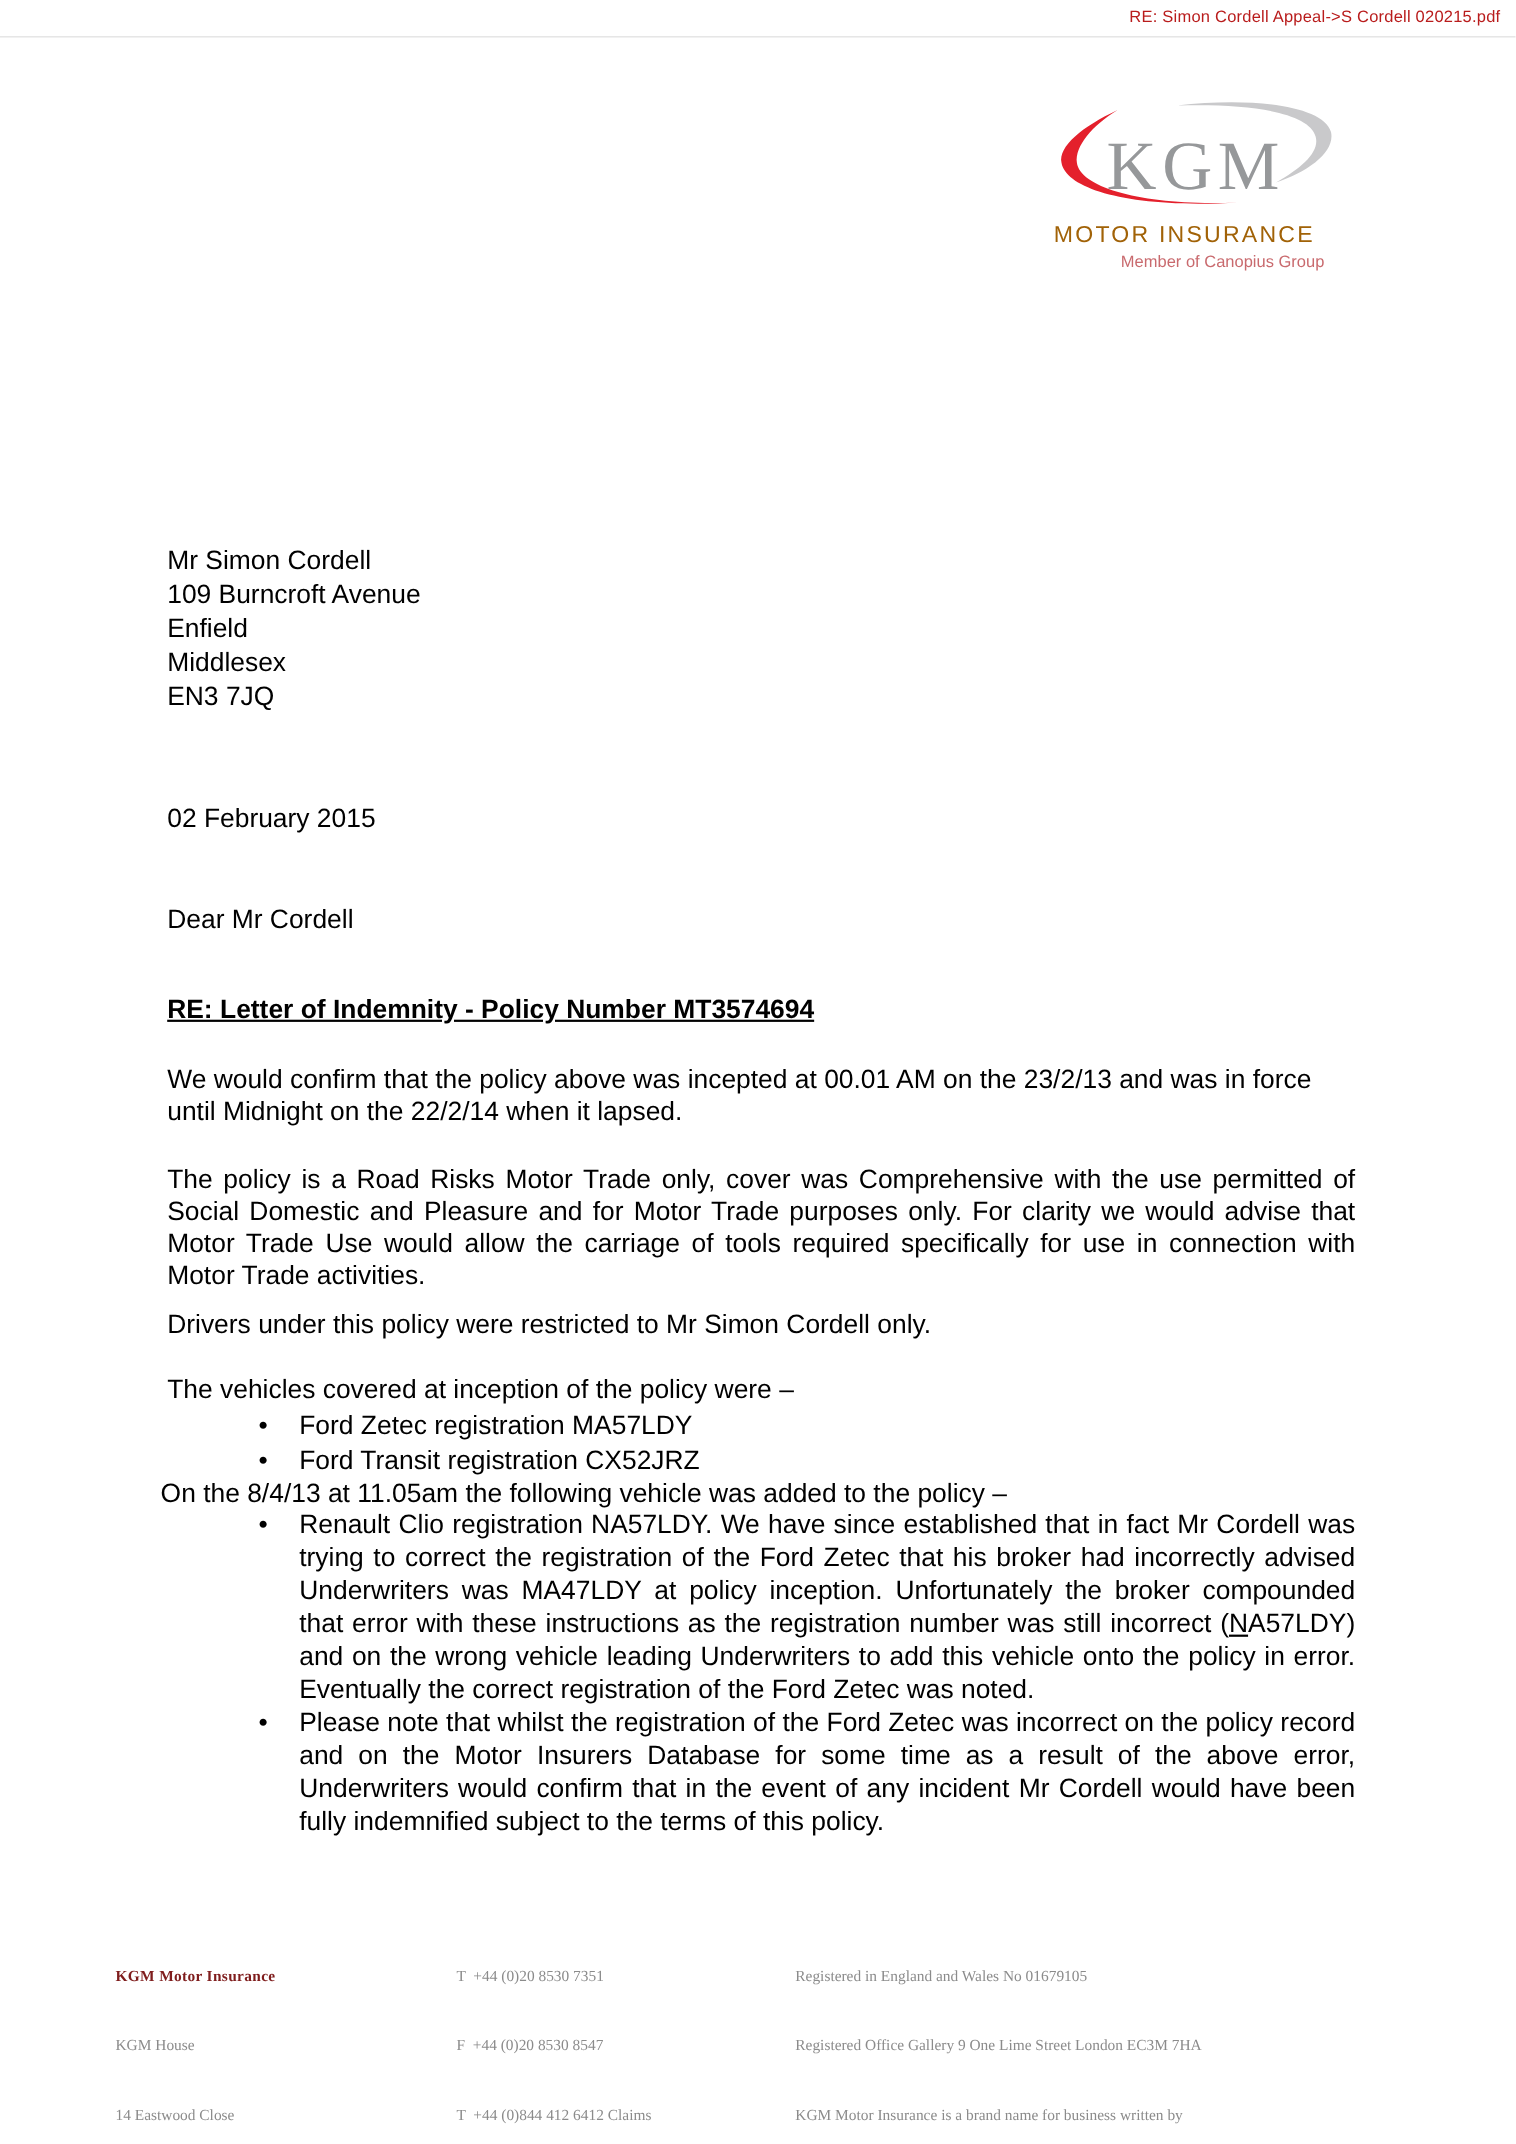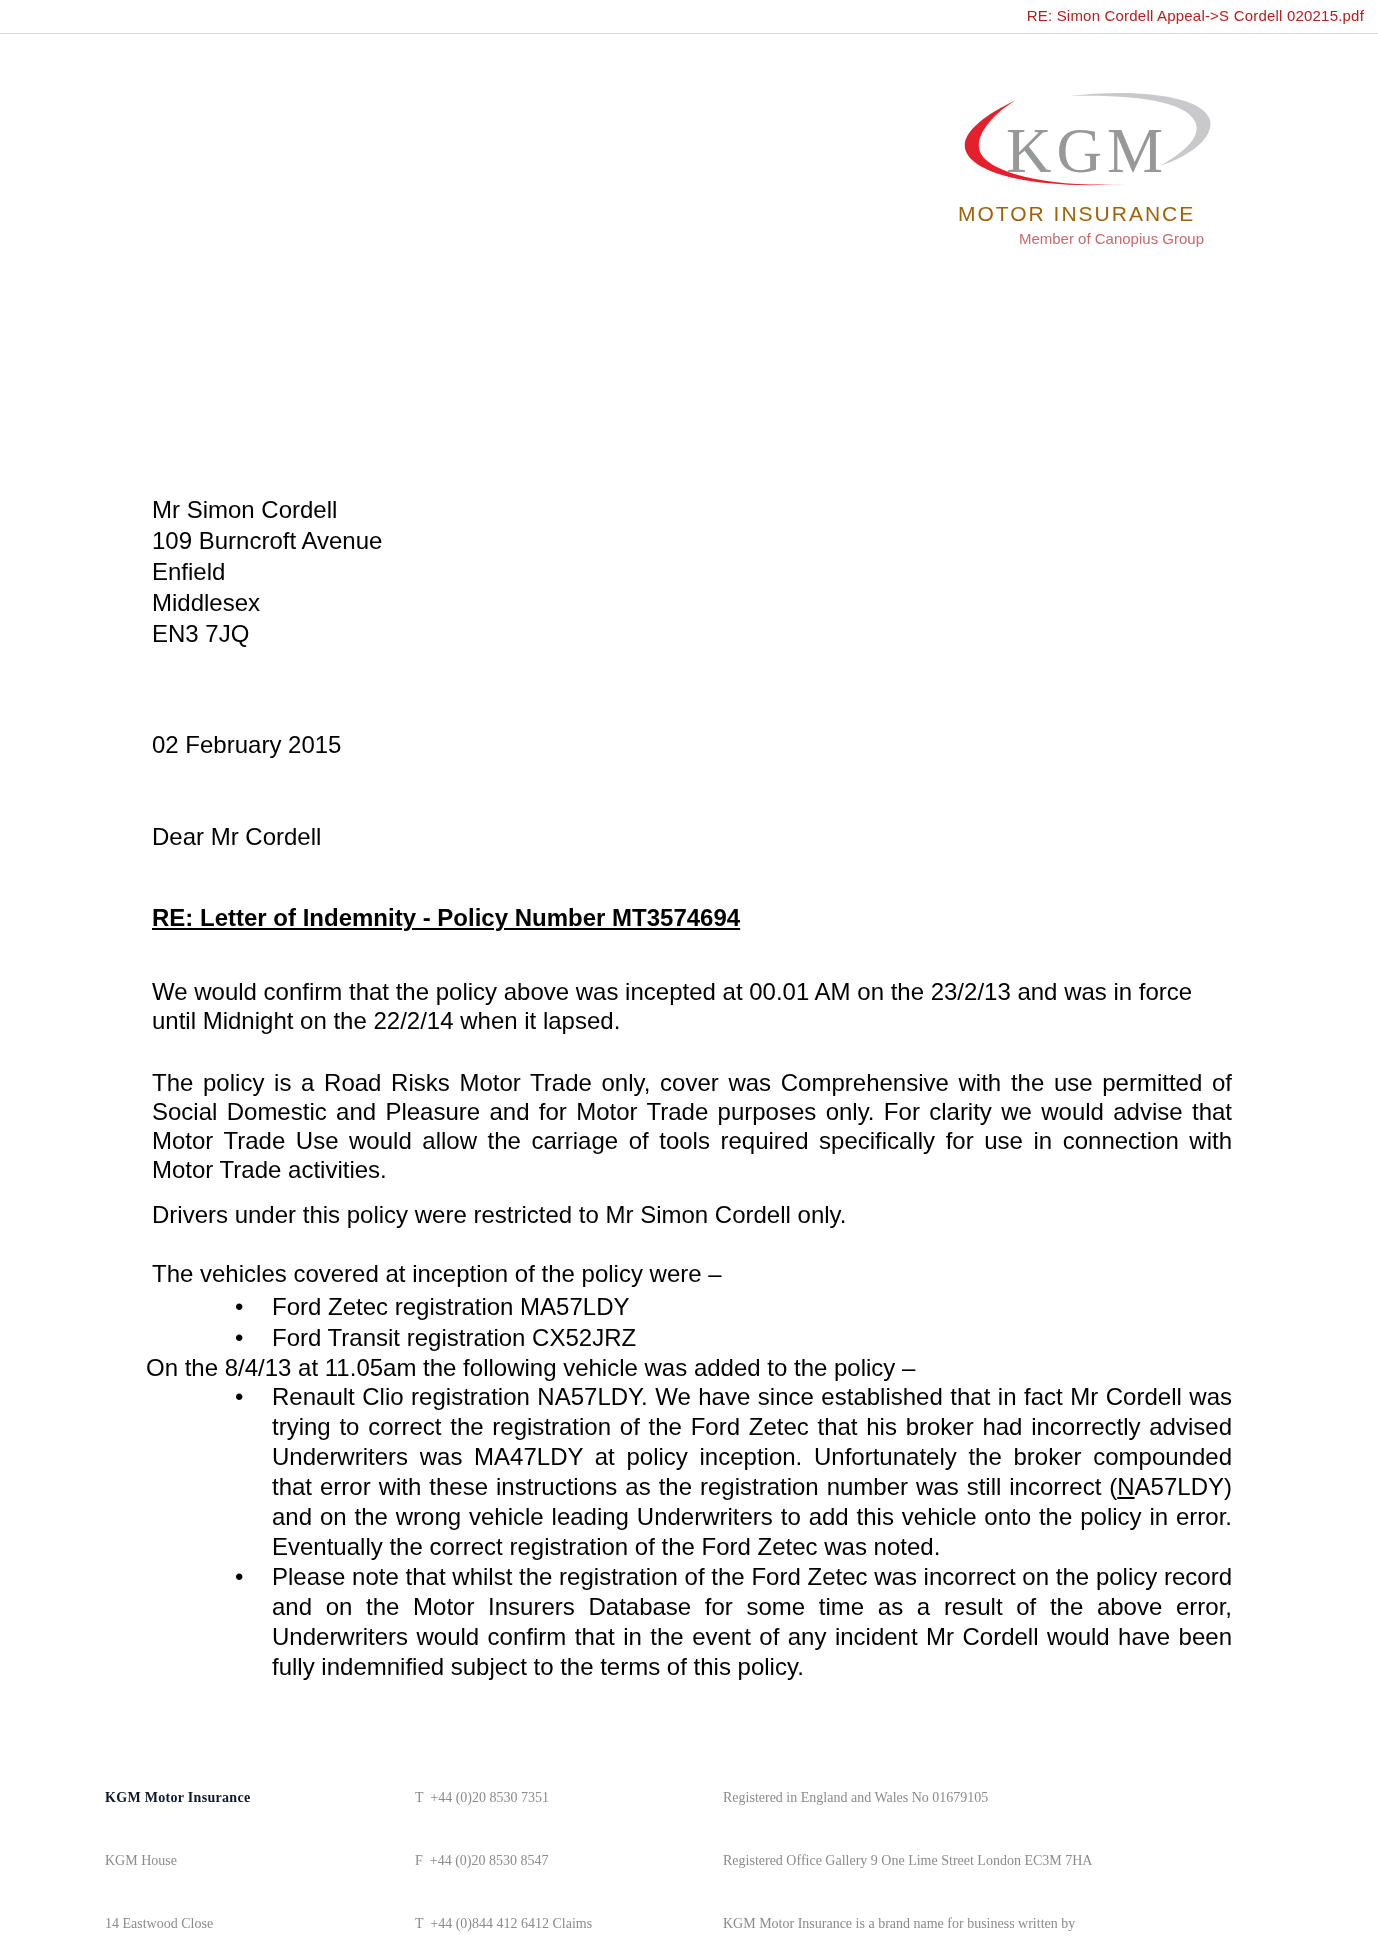--- a/index.html
+++ b/index.html
@@ -37,7 +37,7 @@
   .date { margin-top:81px; }
   .salutation { margin-top:63px; }
   .subject { margin-top:52px; font-weight:bold; text-decoration:underline; }
-  .p1 { margin-top:45px; }
+  .p1 { margin-top:35px; }
   .p2 { margin-top:33px; text-align:justify; }
   .p3 { margin-top:16px; }
   .p4 { margin-top:30px; }

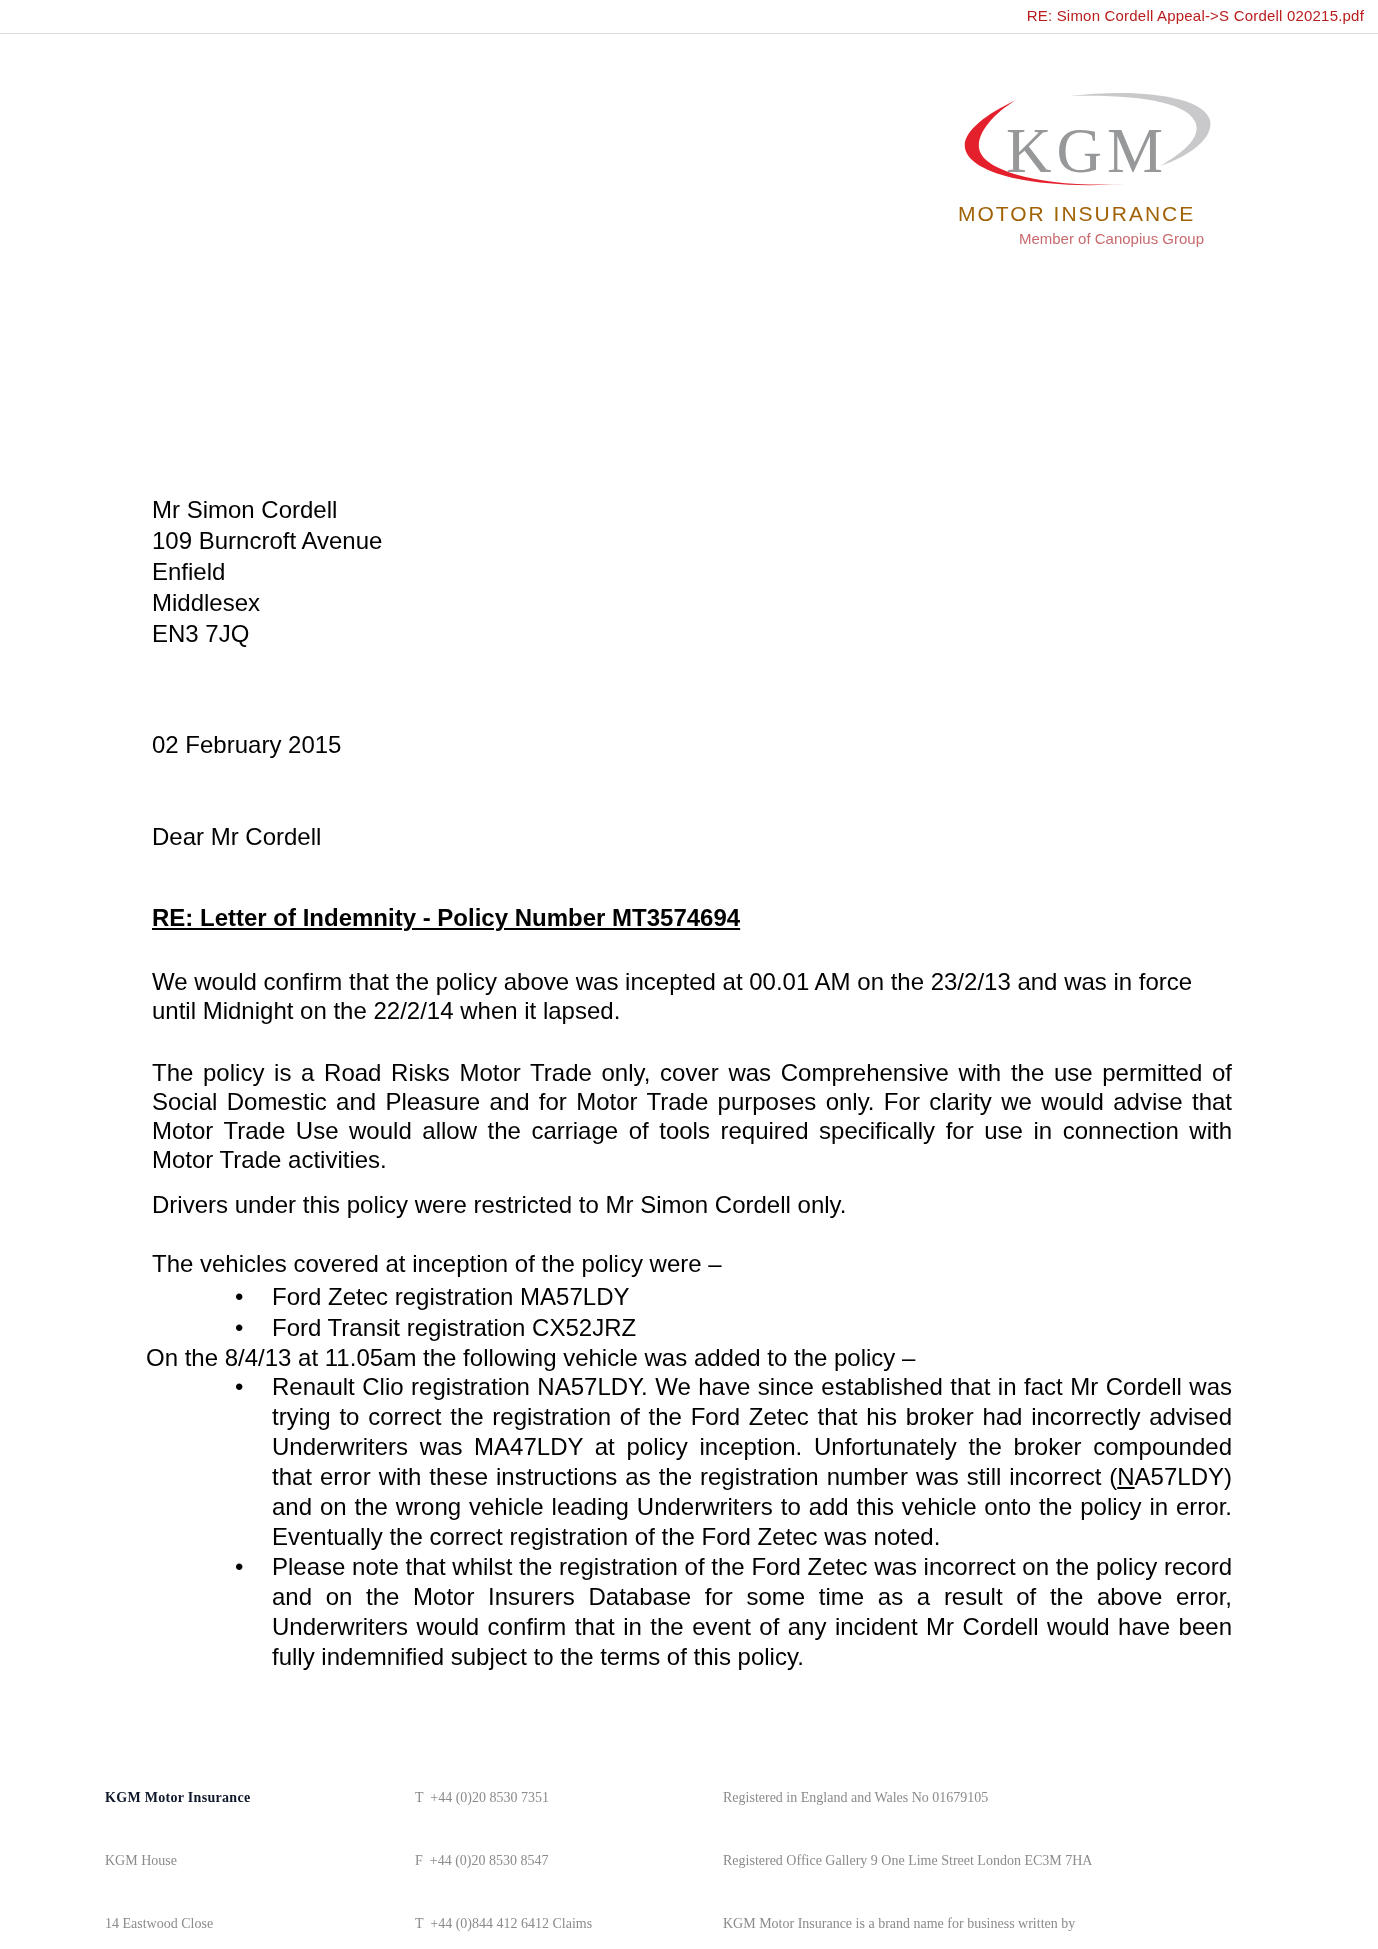--- a/index.html
+++ b/index.html
@@ -61,7 +61,7 @@
   .f-address { left:105px; }
   .f-contact { left:415px; }
   .f-legal { left:723px; }
-  .f-name { font-weight:bold; color:#0f172a; letter-spacing:0.3px; }
+  .f-name { font-weight:bold; color:#7f1d1d; letter-spacing:0.3px; }
 </style>
 </head>
 <body>

